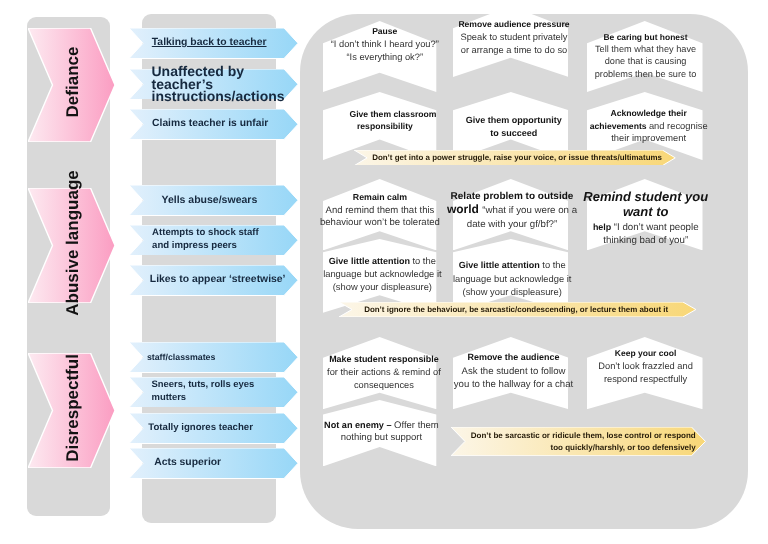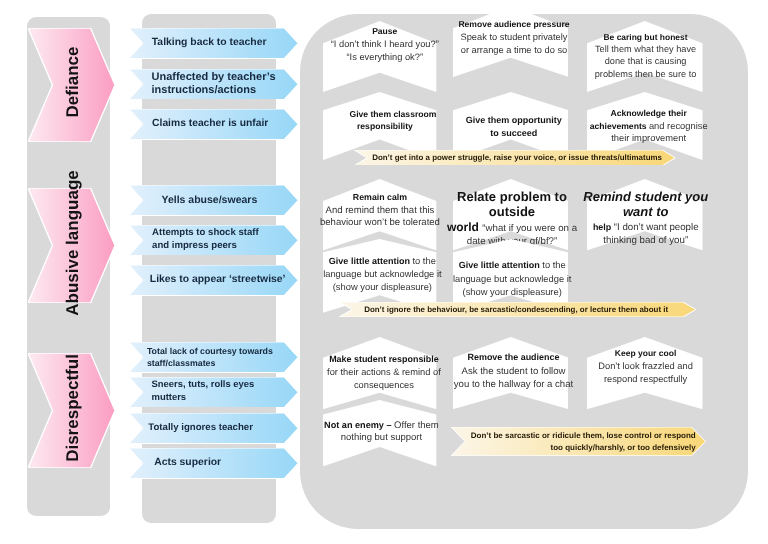--- a/index.html
+++ b/index.html
@@ -70,7 +70,7 @@
     <svg width="169" height="30.5" viewBox="0 0 169 30.5">
       <polygon points="0,0 155,0 169,15.25 155,30.5 0,30.5 14,15.25" fill="url(#bluegrad)" stroke="#ffffff" stroke-width="1"></polygon>
     </svg>
-    <div class="txt" style="font-size:10.4px;text-align:left;padding-left:22.8px;padding-right:2px;">
+    <div class="txt" style="font-size:10.4px;text-align:left;padding-left:22.8px;padding-right:2px;text-decoration:underline;">
       <div>Talking back to teacher</div>
     </div>
   </div>

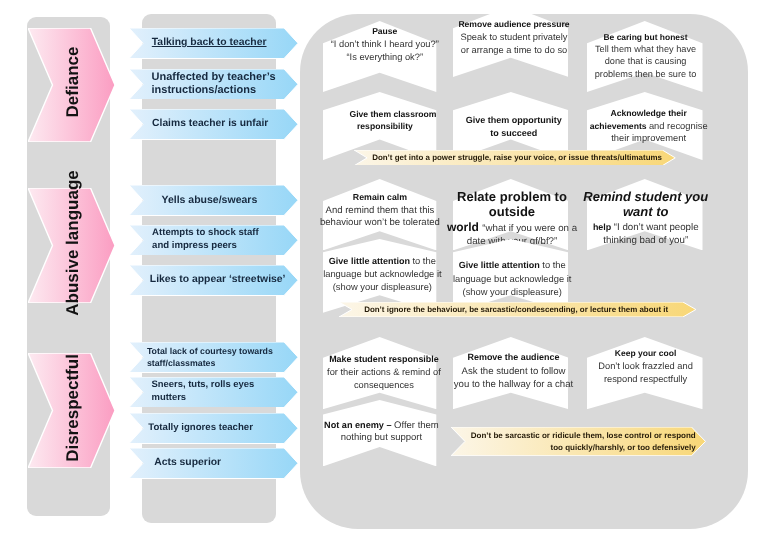--- a/index.html
+++ b/index.html
@@ -78,7 +78,7 @@
     <svg width="169" height="30.5" viewBox="0 0 169 30.5">
       <polygon points="0,0 155,0 169,15.25 155,30.5 0,30.5 14,15.25" fill="url(#bluegrad)" stroke="#ffffff" stroke-width="1"></polygon>
     </svg>
-    <div class="txt" style="font-size:11px;text-align:left;padding-left:22.5px;padding-right:2px;">
+    <div class="txt" style="font-size:14px;text-align:left;padding-left:22.5px;padding-right:2px;">
       <div>Unaffected by teacher’s</div>
       <div>instructions/actions</div>
     </div>

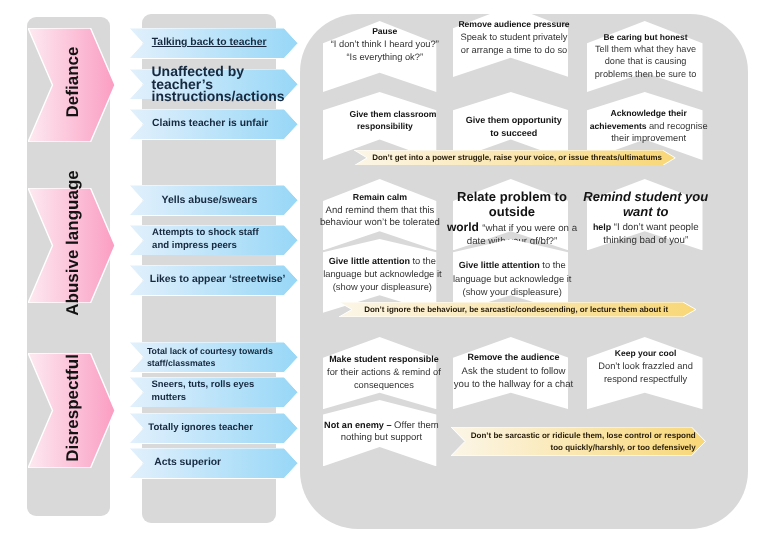--- a/index.html
+++ b/index.html
@@ -266,7 +266,7 @@
     </svg>
     <div class="body" style="font-size:9.7px;line-height:13.3px;left:-10.5px;width:139.6px;top:11.2px;">
       <div>
-        <b style="font-size:13px;text-align:center;">Relate problem to outside</b>
+        <b style="font-size:10px;text-align:center;">Relate problem to outside</b>
       </div>
       <div>
         <b style="font-size:12px;">world </b>

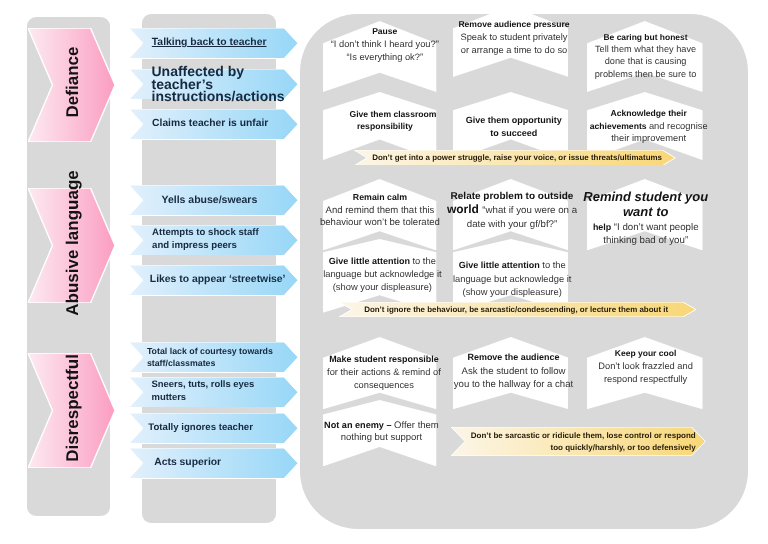--- a/index.html
+++ b/index.html
@@ -121,7 +121,6 @@
       <polygon points="0,0 155,0 169,15.25 155,30.5 0,30.5 14,15.25" fill="url(#bluegrad)" stroke="#ffffff" stroke-width="1"></polygon>
     </svg>
     <div class="txt" style="font-size:8.8px;text-align:left;padding-left:17.9px;padding-right:2px;">
-      <div>Total lack of courtesy towards</div>
       <div>staff/classmates</div>
     </div>
   </div>

